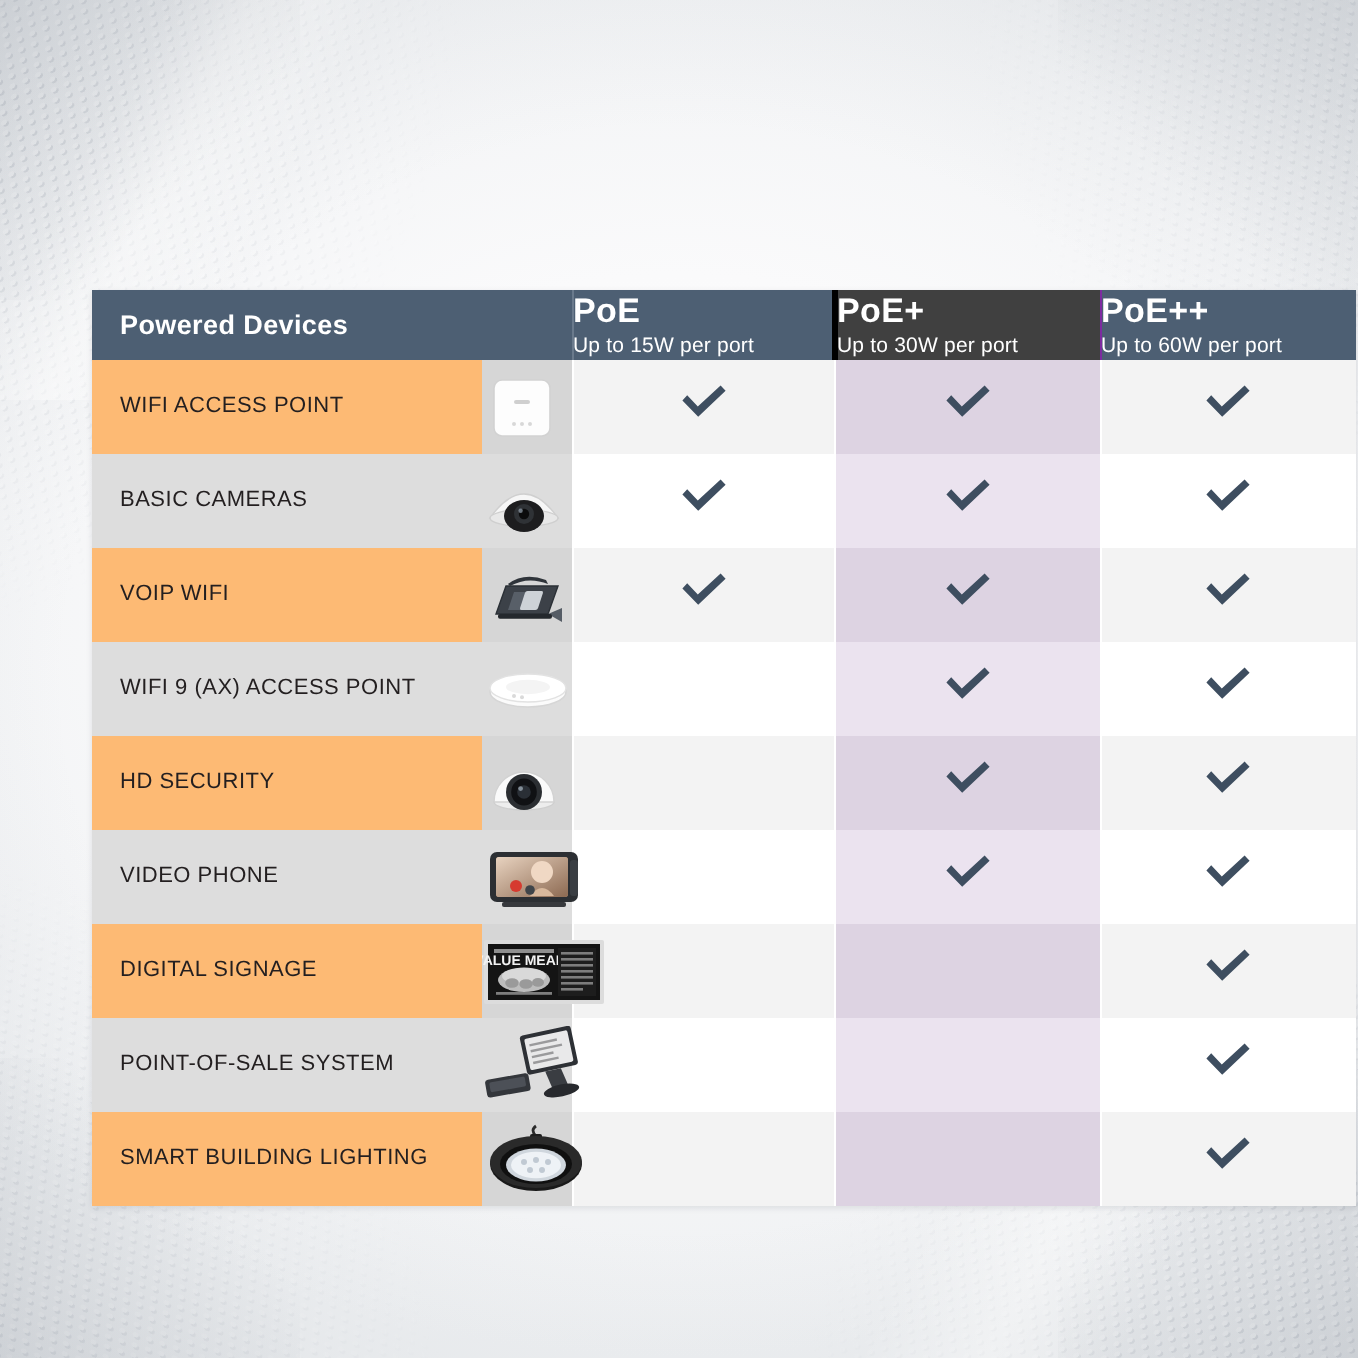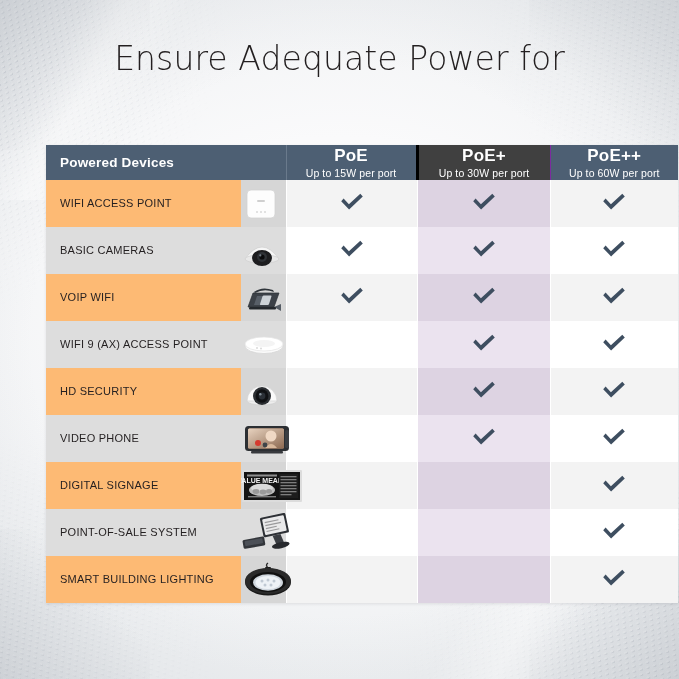--- a/index.html
+++ b/index.html
@@ -208,7 +208,6 @@
 </div>
 
 <div id="title">
-  <span class="line">Ensure Adequate Power for</span>
 </div>
 
 <div id="table-wrap">

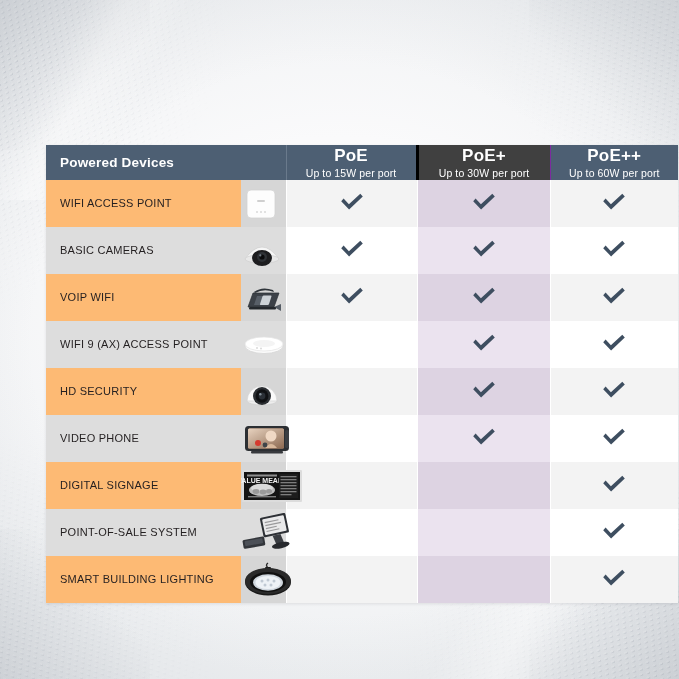--- a/index.html
+++ b/index.html
@@ -122,7 +122,7 @@
     border-right:1px solid #6a7a8c;
   }
   th.h-tier{
-    text-align:center;
+    text-align:left;
     border-right:1px solid #5e6f82;
   }
   th.h-tier:last-child{border-right:none;}

